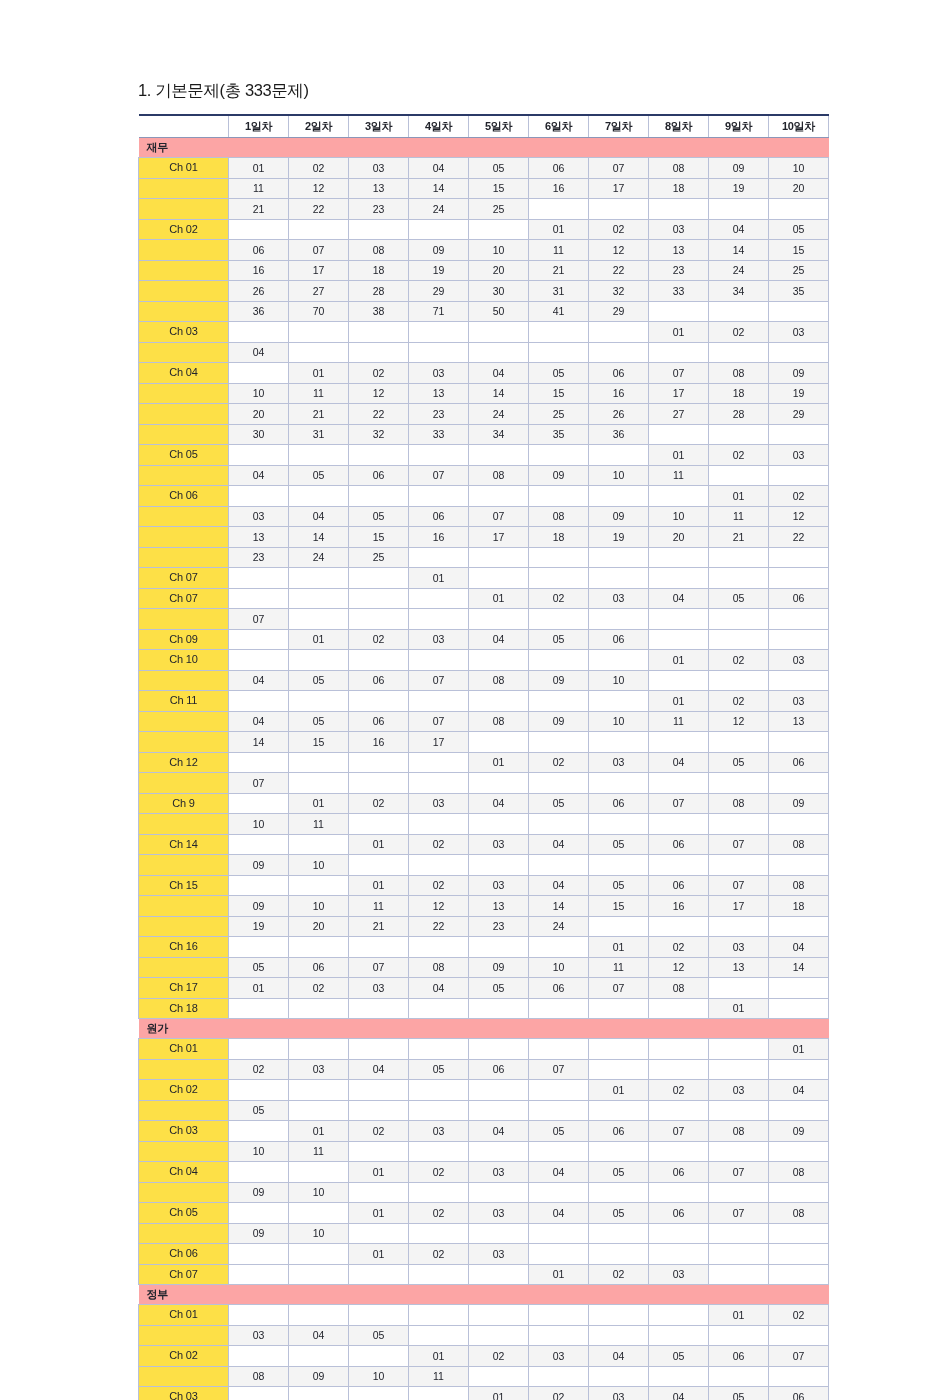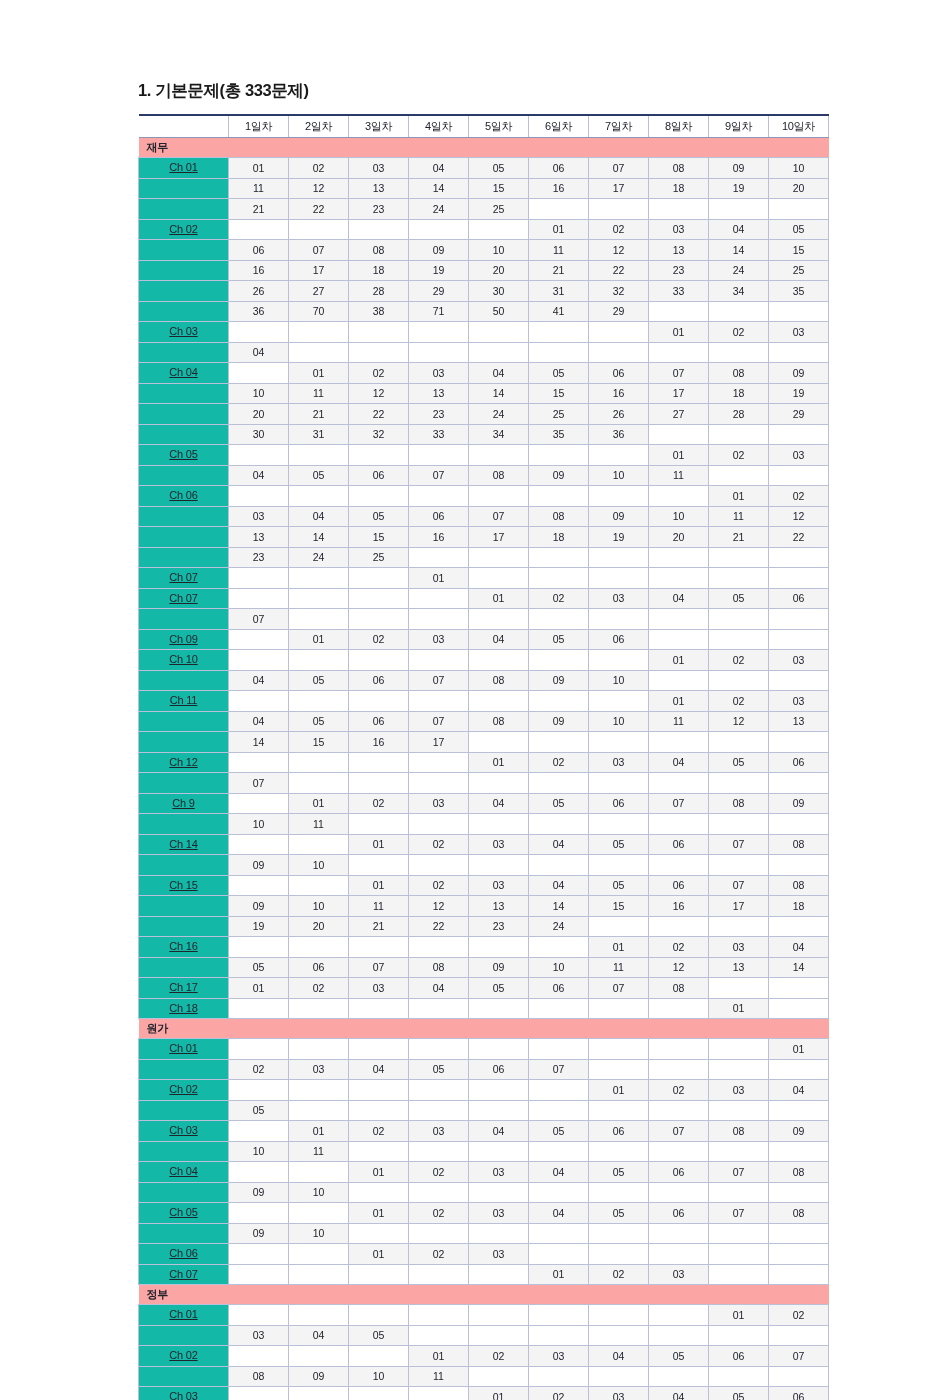--- a/index.html
+++ b/index.html
@@ -23,7 +23,7 @@
   }
   .doc-title {
     font-size: 16.5px;
-    font-weight: bold;
+    font-weight: normal;
     letter-spacing: -0.4px;
     margin: 0 0 12px 0;
     color: #1a1a1a;

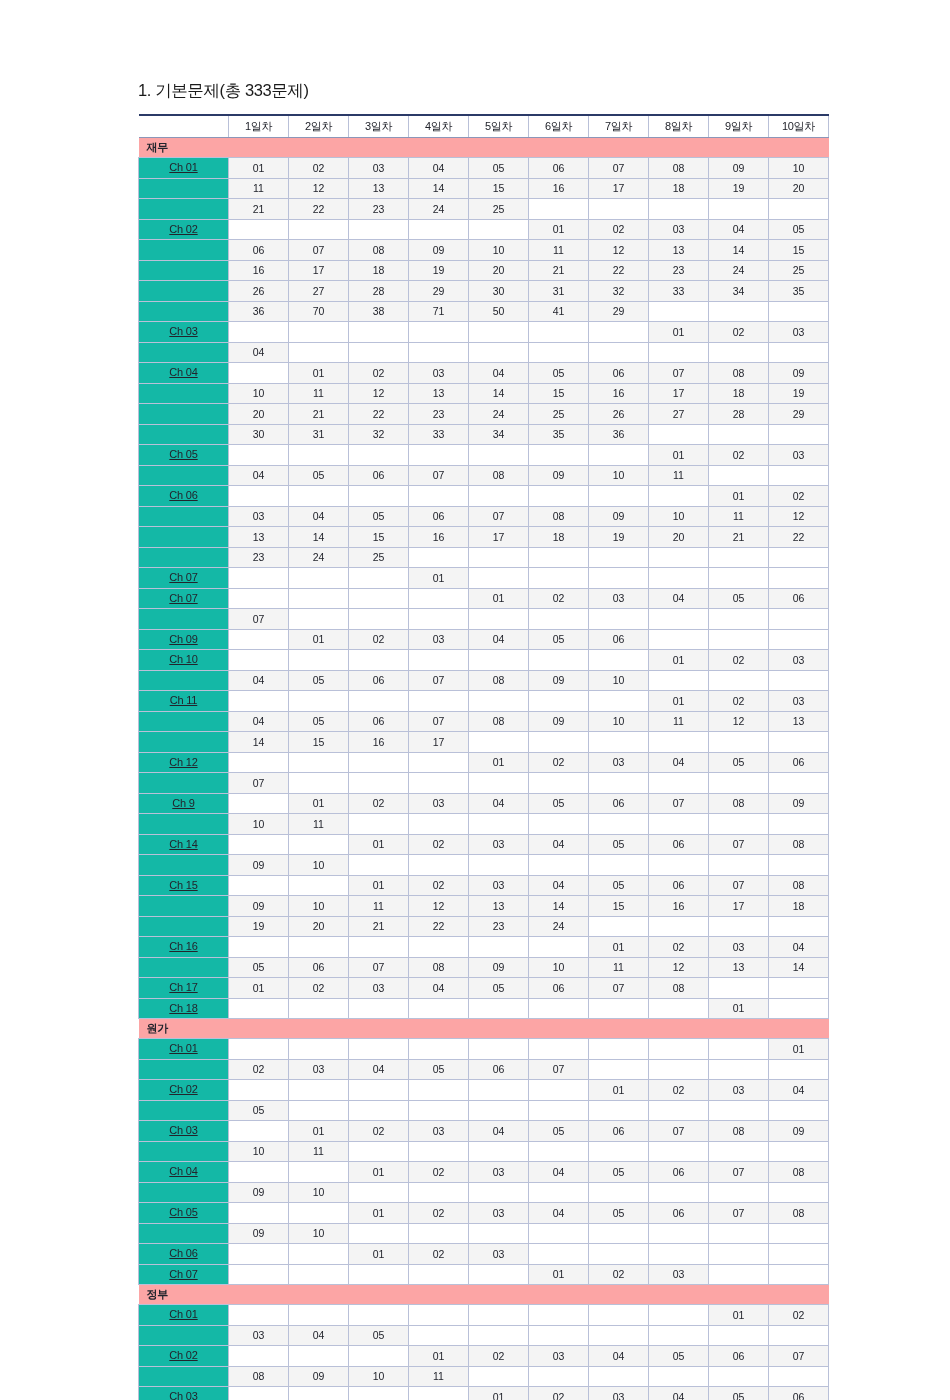--- a/index.html
+++ b/index.html
@@ -52,7 +52,7 @@
     border-top: 2px solid #2b3a67;
     border-bottom: 1px solid #8c96b8;
     font-size: 11px;
-    font-weight: normal;
+    font-weight: bold;
     letter-spacing: -0.3px;
     background: #ffffff;
     height: 21px;

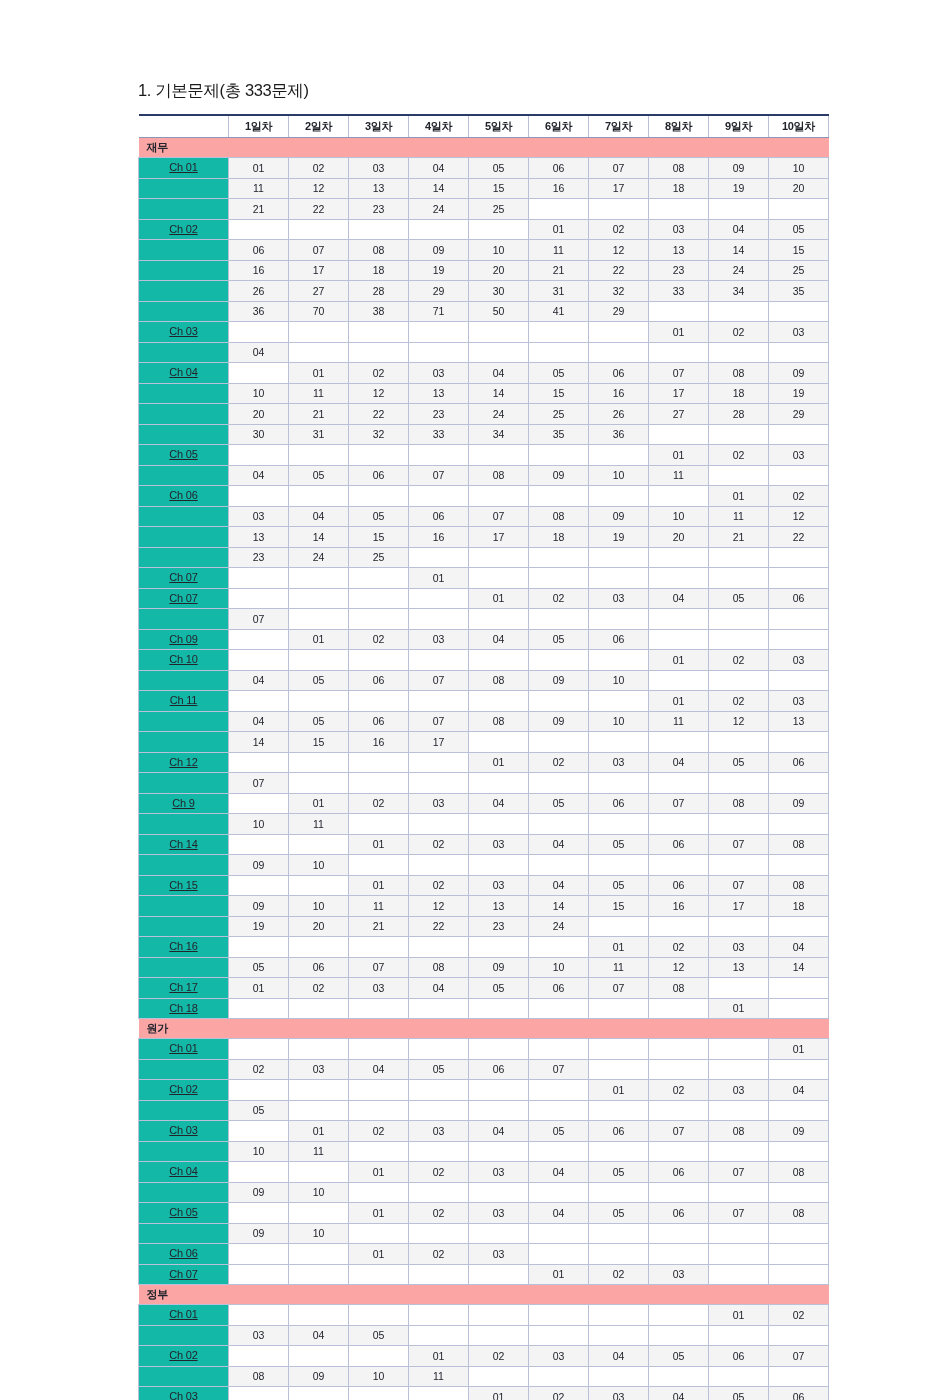--- a/index.html
+++ b/index.html
@@ -82,8 +82,7 @@
     font-weight: bold;
     letter-spacing: -0.2px;
     border-left: none;
-    background: #14b8a6;
-    text-decoration: underline;
+    background: #fde047;
   }
   td.ch.blank {
     font-weight: normal;

